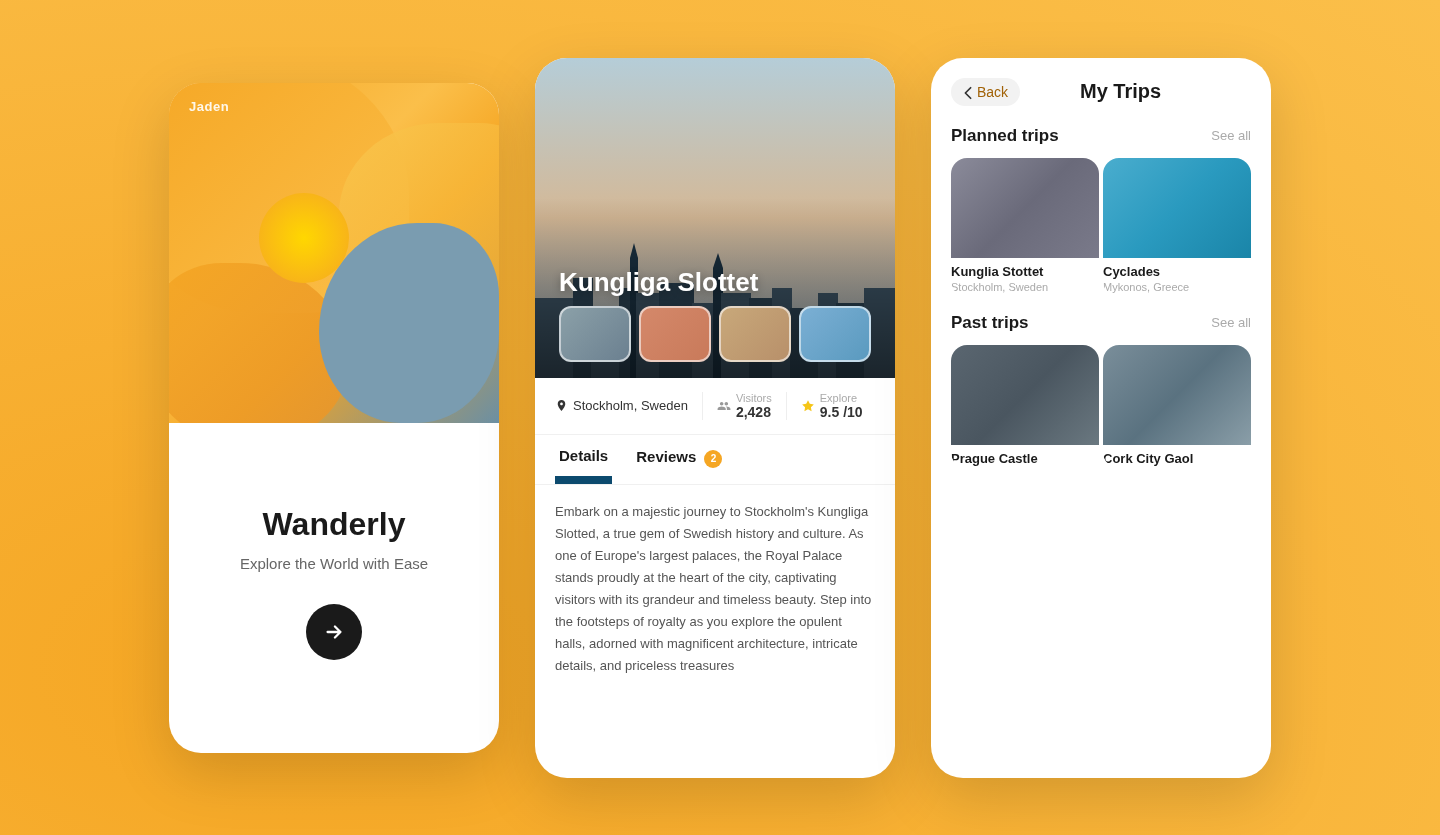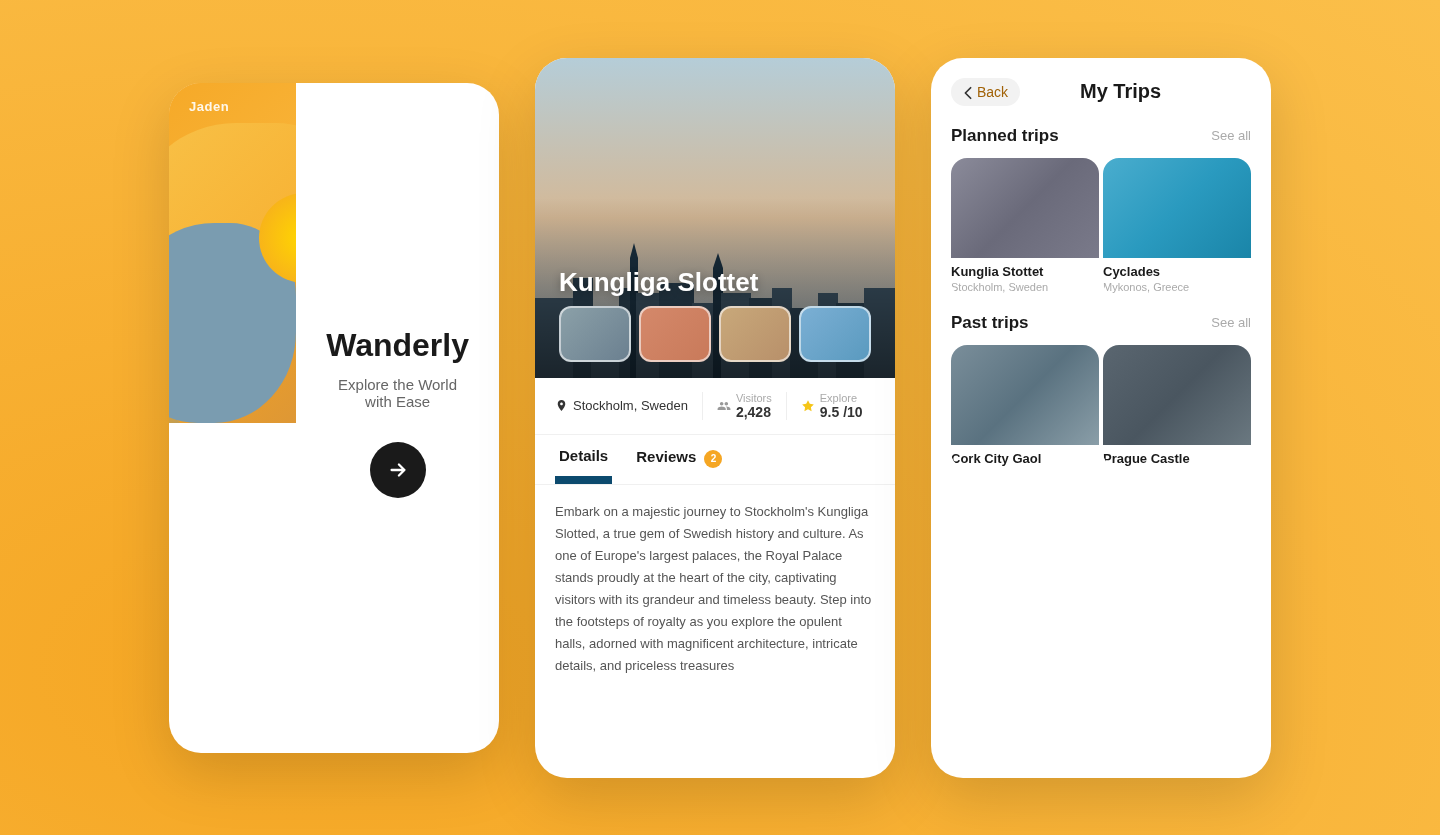--- a/index.html
+++ b/index.html
@@ -24,7 +24,7 @@
       border-radius: 32px;
       overflow: hidden;
       display: flex;
-      flex-direction: row;
+      flex-direction: column;
       box-shadow: 0 20px 60px rgba(0,0,0,0.15);
       flex-shrink: 0;
     }

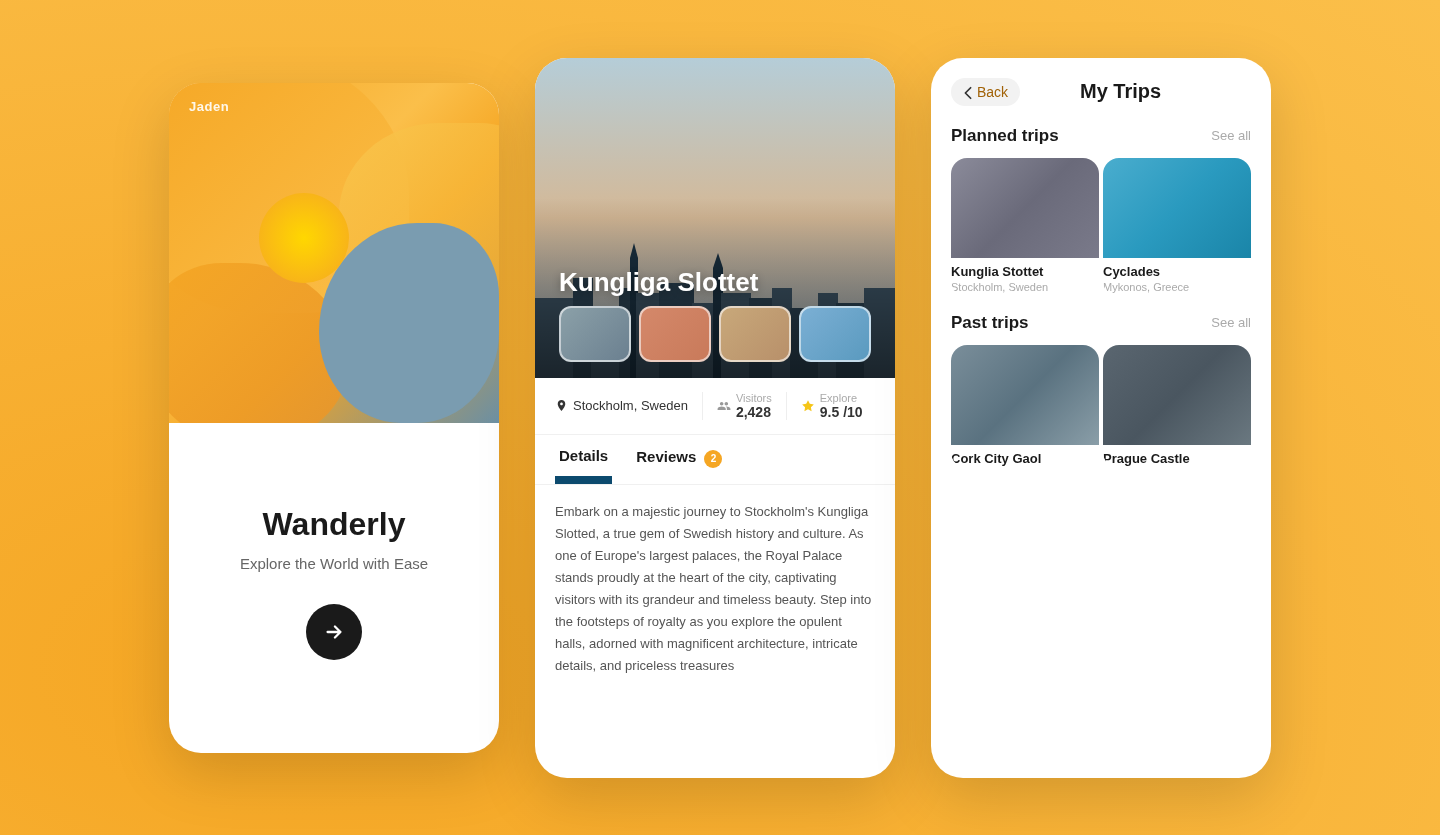--- a/index.html
+++ b/index.html
@@ -475,13 +475,13 @@
 
   <div class="trip-grid">
     <div class="trip-card">
+      <div class="trip-img img-prague"></div>
+      <div class="trip-label">Prague Castle</div>
+    </div>
+    <div class="trip-card">
       <div class="trip-img img-cork"></div>
       <div class="trip-label">Cork City Gaol</div>
     </div>
-    <div class="trip-card">
-      <div class="trip-img img-prague"></div>
-      <div class="trip-label">Prague Castle</div>
-    </div>
   </div>
 </div>
 

